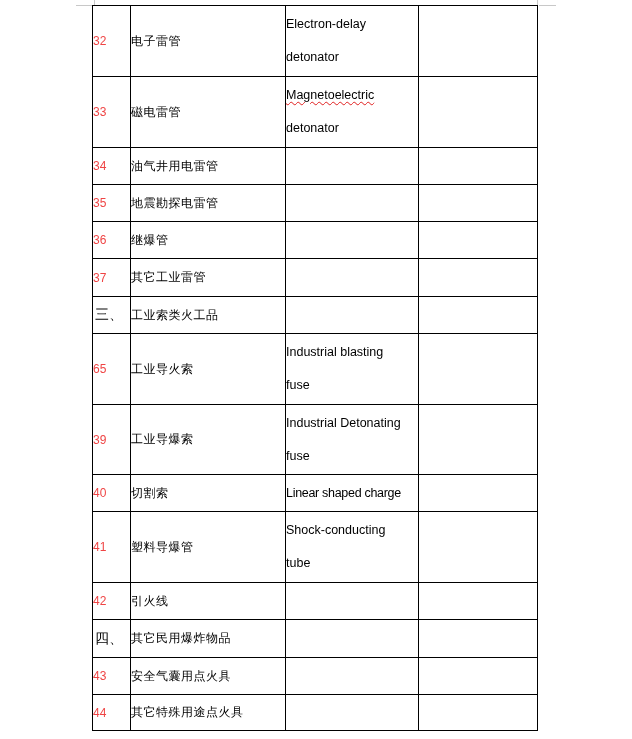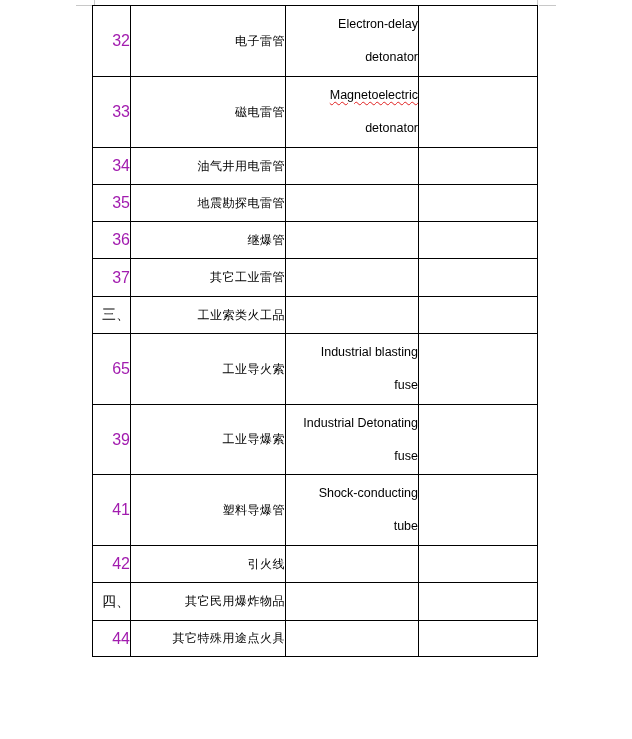--- a/index.html
+++ b/index.html
@@ -13,7 +13,7 @@
       border-collapse: collapse; table-layout: fixed;
     }
     table.doc-table td {
-      border: 1.5px solid #000; padding: 0; vertical-align: middle; overflow: hidden; text-align: right;
+      border: 1.5px solid #000; padding: 0; vertical-align: middle; overflow: hidden;
     }
     td.c-num { width: 35px; padding-left: 1px; font-family: "Liberation Sans", sans-serif; font-size: 16px; color: #a21caf; }
     td.c-num.section { font-family: "DejaVu Sans", sans-serif; font-size: 14px; color: #000; padding-left: 2px; }

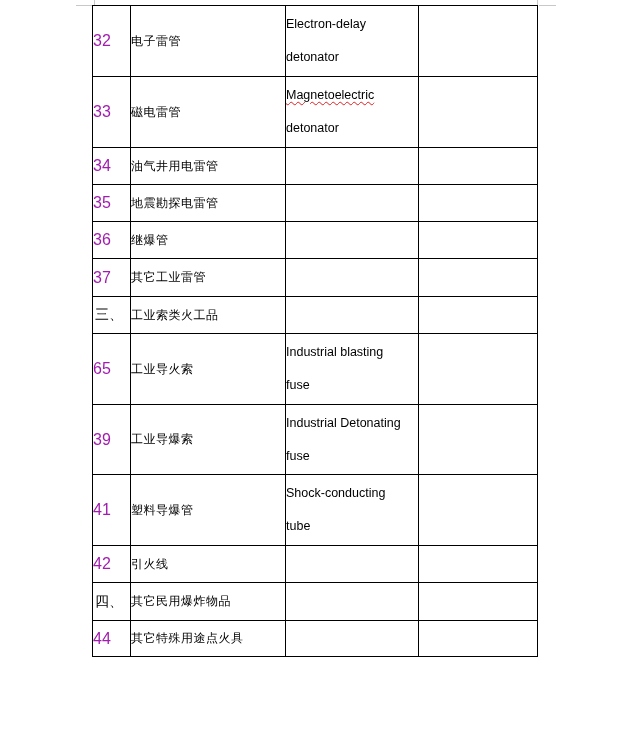--- a/index.html
+++ b/index.html
@@ -15,7 +15,7 @@
     table.doc-table td {
       border: 1.5px solid #000; padding: 0; vertical-align: middle; overflow: hidden;
     }
-    td.c-num { width: 35px; padding-left: 1px; font-family: "Liberation Sans", sans-serif; font-size: 16px; color: #a21caf; }
+    td.c-num { width: 35px; padding-left: 1px; font-family: "Liberation Sans", sans-serif; font-size: 12px; color: #ef4444; }
     td.c-num.section { font-family: "DejaVu Sans", sans-serif; font-size: 14px; color: #000; padding-left: 2px; }
     td.c-cn { width: 154px; padding-left: 3px; font-size: 12px; letter-spacing: 0.5px; white-space: nowrap; }
     td.c-en { width: 132px; padding-left: 2px; font-family: "Liberation Sans", sans-serif; font-size: 12.5px; line-height: 33px; white-space: nowrap; }

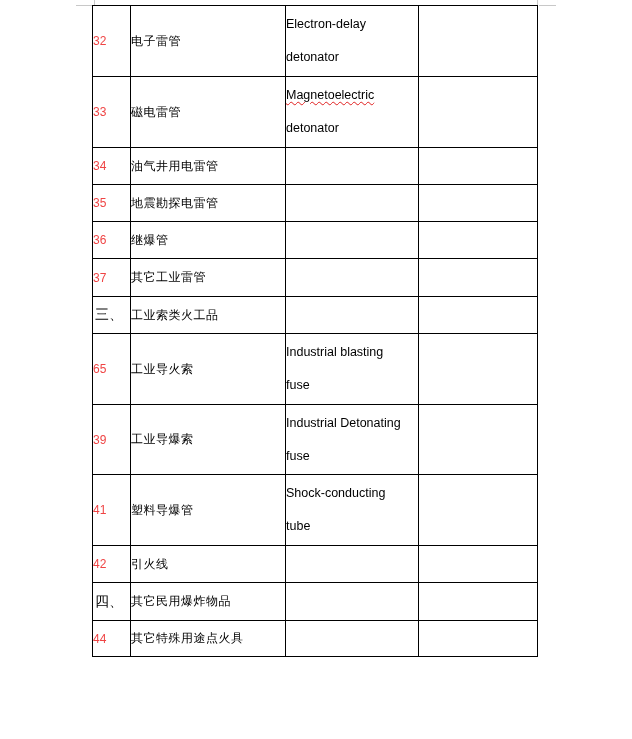--- a/index.html
+++ b/index.html
@@ -100,6 +100,14 @@
       </td>
       <td class="c-blank"></td>
     </tr>
+    <tr style="height:37px;">
+      <td class="c-num">40</td>
+      <td class="c-cn">切割索</td>
+      <td class="c-en single">
+        <span class="en-line">Linear shaped charge</span>
+      </td>
+      <td class="c-blank"></td>
+    </tr>
     <tr style="height:71px;">
       <td class="c-num">41</td>
       <td class="c-cn">塑料导爆管</td>

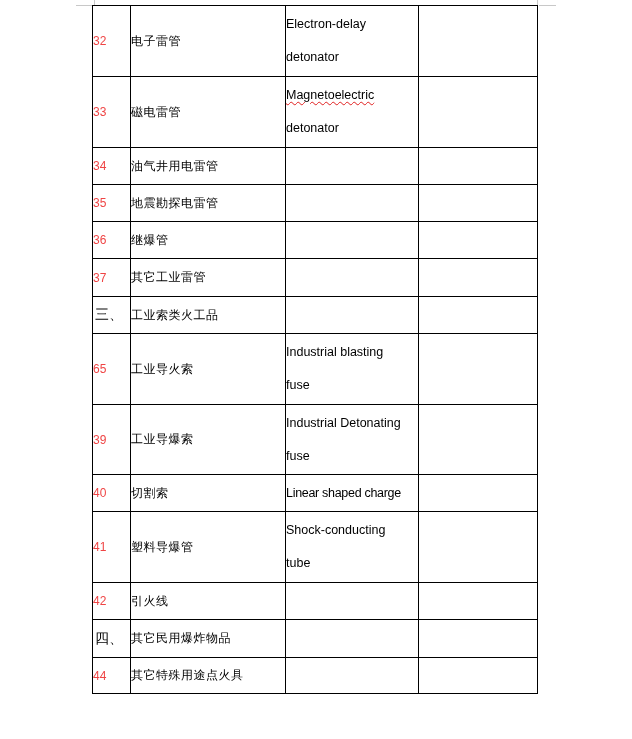--- a/index.html
+++ b/index.html
@@ -129,6 +129,12 @@
       <td class="c-en"></td>
       <td class="c-blank"></td>
     </tr>
+    <tr style="height:37px;">
+      <td class="c-num">43</td>
+      <td class="c-cn">安全气囊用点火具</td>
+      <td class="c-en"></td>
+      <td class="c-blank"></td>
+    </tr>
     <tr style="height:36px;padding-left:16px;">
       <td class="c-num">44</td>
       <td class="c-cn">其它特殊用途点火具</td>

